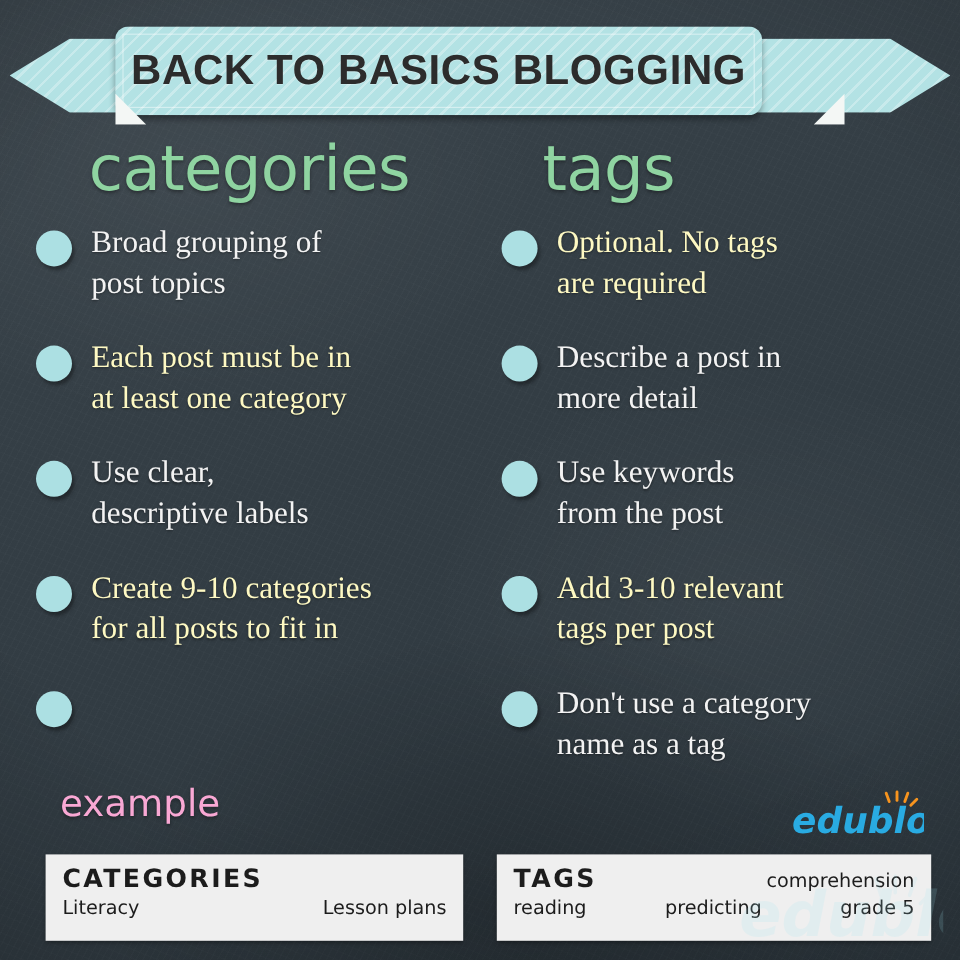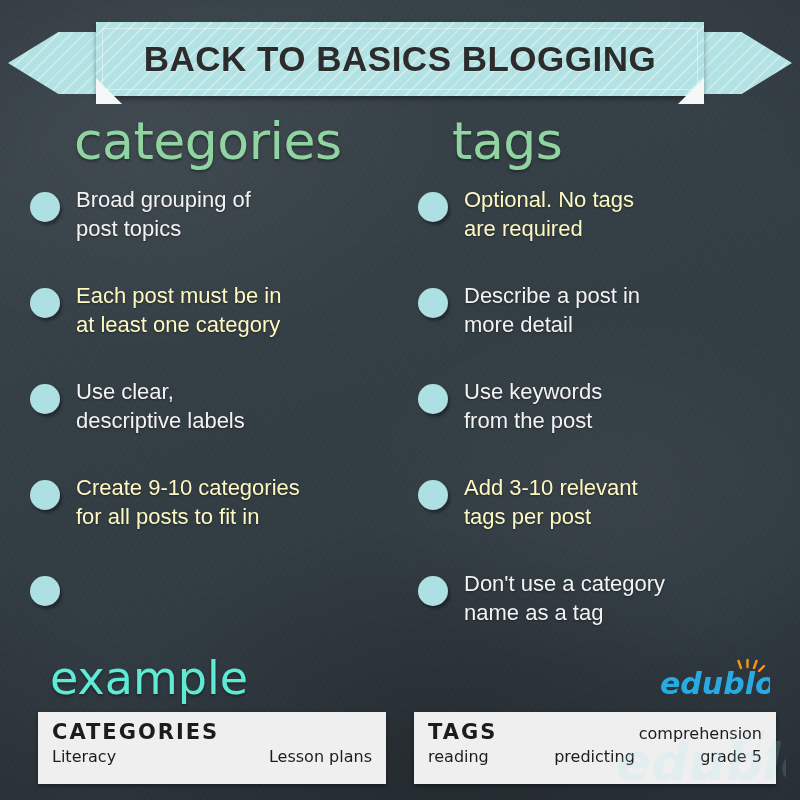--- a/index.html
+++ b/index.html
@@ -76,10 +76,11 @@
   .ribbon-main {
     position: absolute;
     left: 96px; top: 0;
-    width: 608px; height: 74px;
+    width: 539px; height: 74px;
     background: #b3e2e4;
     background-image: repeating-linear-gradient(135deg, rgba(255,255,255,0.3) 0px, rgba(255,255,255,0.3) 2px, rgba(255,255,255,0) 2px, rgba(255,255,255,0) 9px);
     box-shadow: 0 3px 5px rgba(0,0,0,0.35);
+    border-radius: 11px;
   }
   .ribbon-inner-line {
     position: absolute;

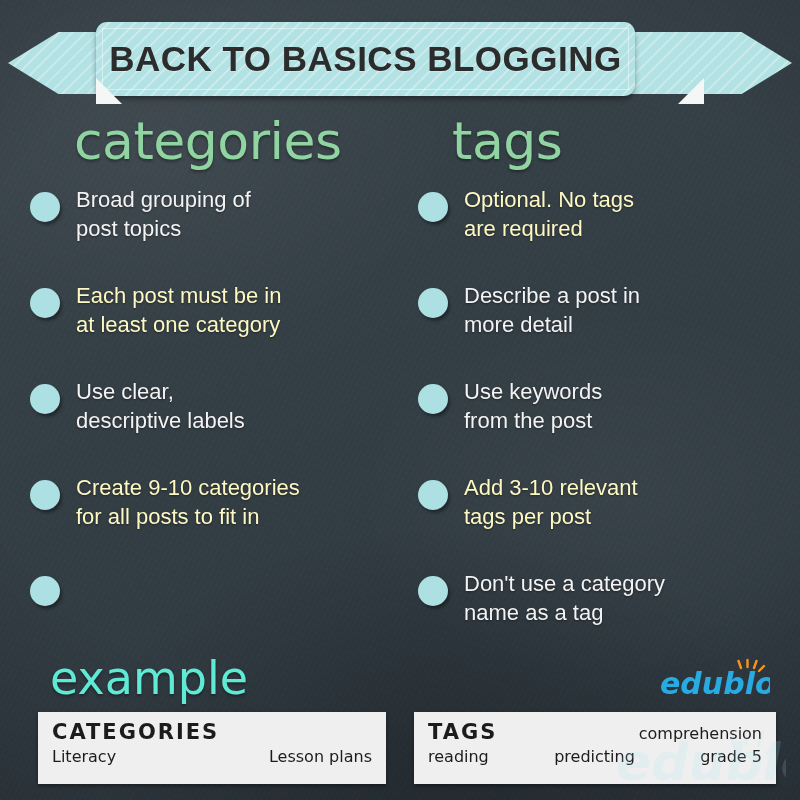--- a/index.html
+++ b/index.html
@@ -138,8 +138,8 @@
     box-shadow: 2px 3px 3px rgba(0,0,0,0.35);
   }
   .bullet-text {
-    font-family: Liberation Sans, sans-serif;
-    font-size: 22px;
+    font-family: Liberation Serif, serif;
+    font-size: 26px;
     line-height: 1.32;
     color: #f3f3f3;
     text-shadow: 0 1px 2px rgba(0,0,0,0.4);

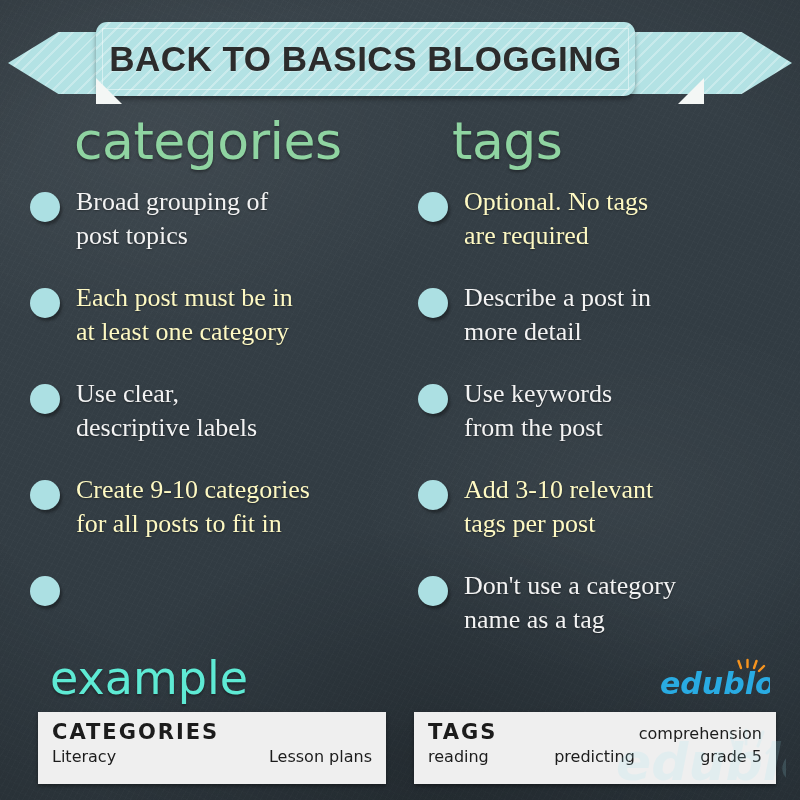--- a/index.html
+++ b/index.html
@@ -153,8 +153,8 @@
     position: absolute;
     left: 50px; top: 655px;
     font-family: "DejaVu Sans", sans-serif;
-    font-size: 46px;
-    color: #5eead4;
+    font-size: 31px;
+    color: #f9a8d4;
     text-shadow: 0 2px 3px rgba(0,0,0,0.35);
     line-height: 1;
   }

